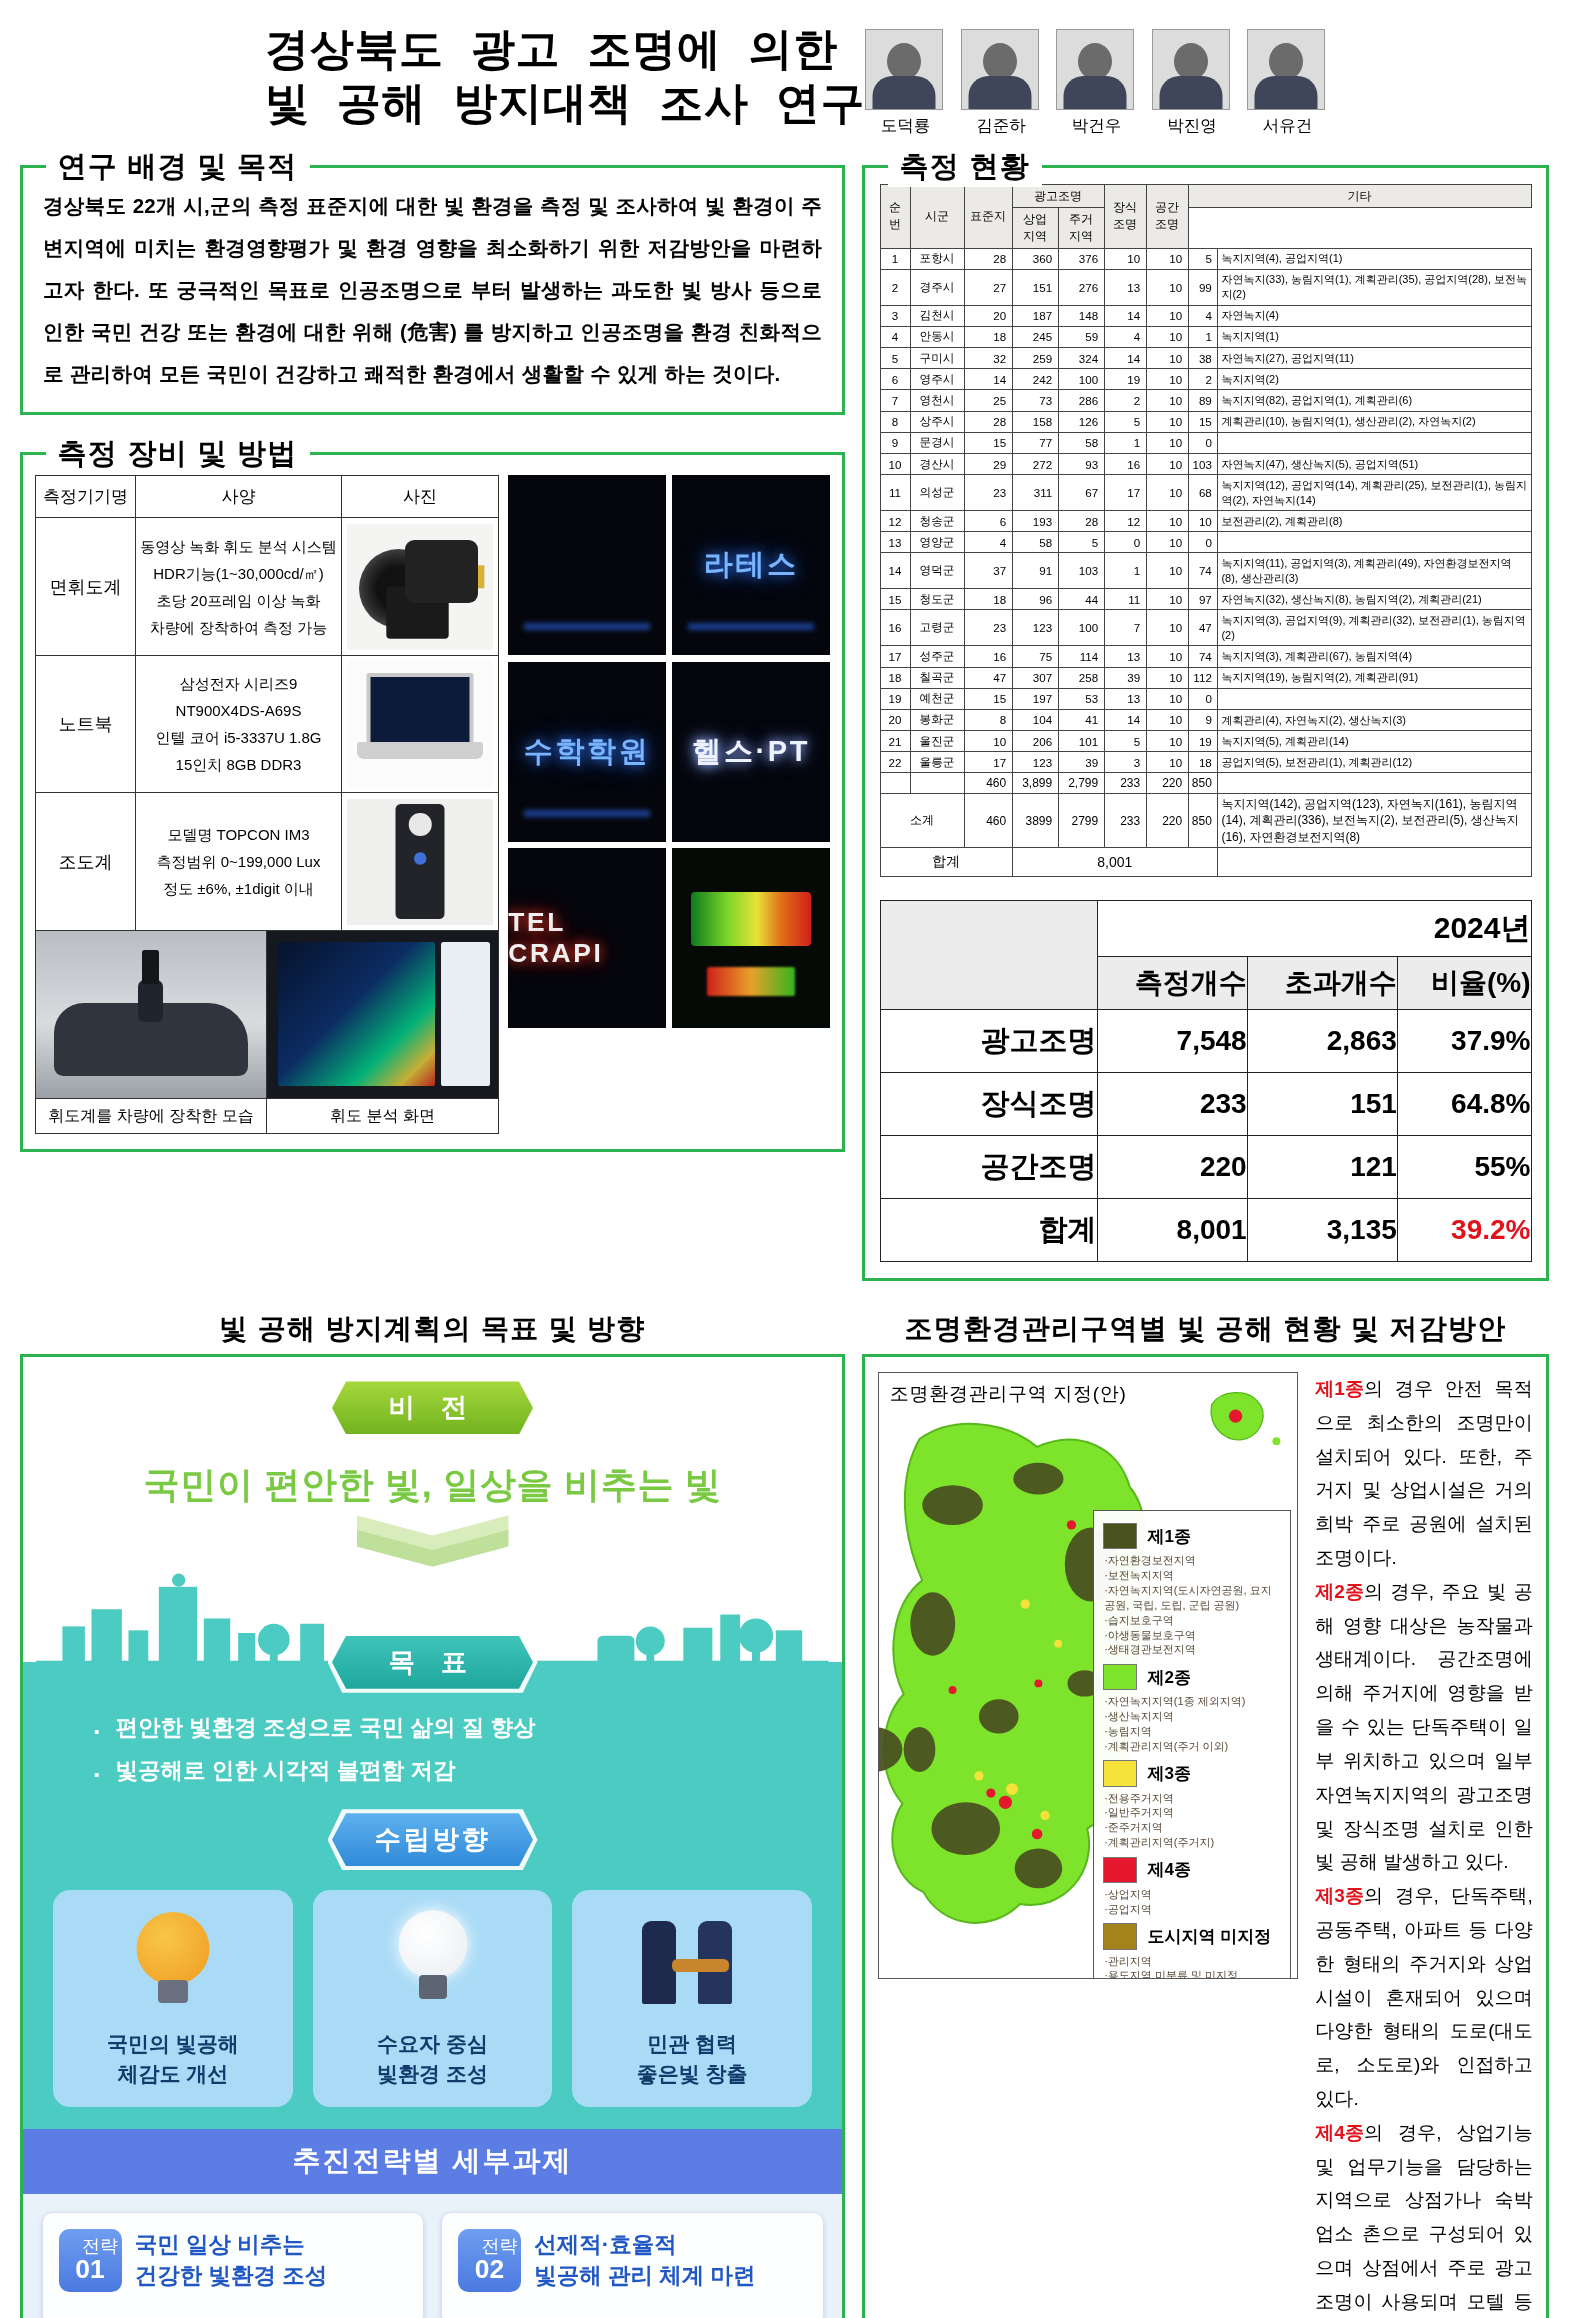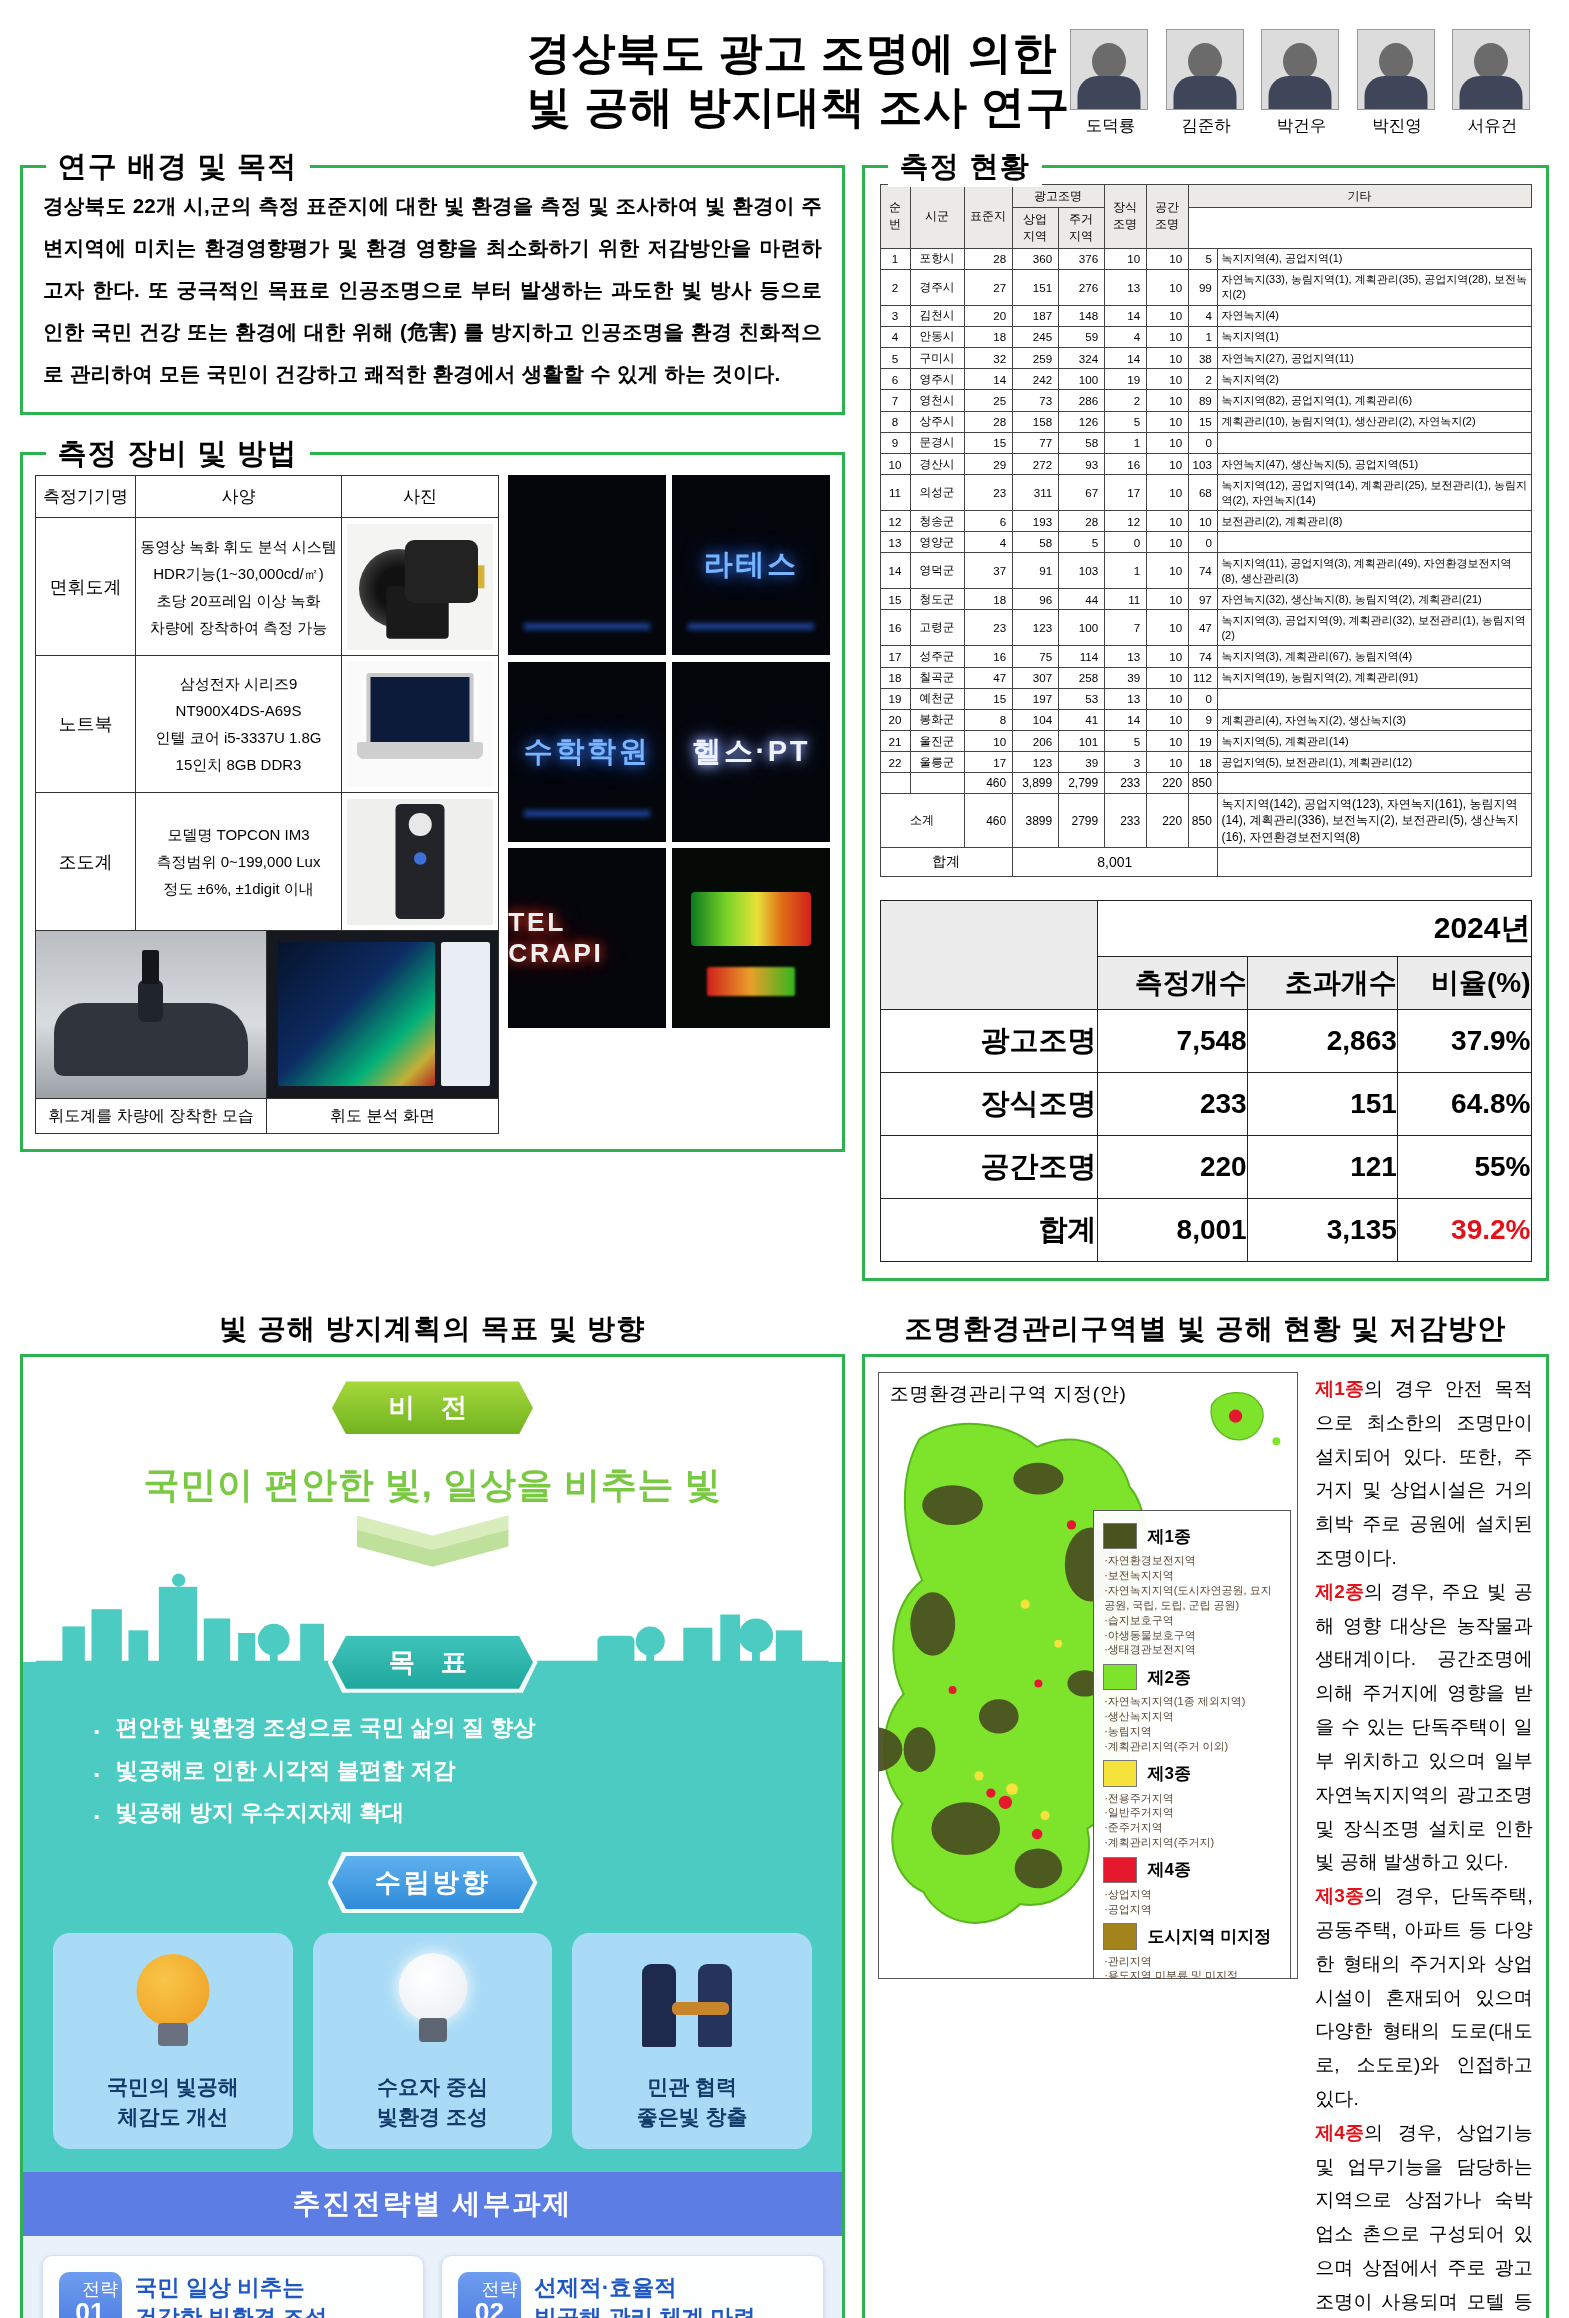--- a/index.html
+++ b/index.html
@@ -11,7 +11,7 @@
   .page { padding:17px 20px 20px 20px; }
 
   
-  .header { display:flex; justify-content:flex-end; align-items:flex-start; padding:9.3px 6.6px 4px 40px; }
+  .header { display:flex; justify-content:center; align-items:flex-start; padding:9.3px 6.6px 4px 40px;font-family:Liberation Mono, monospace; }
   .page-title { font-size:44px; font-weight:bold; line-height:1.22; letter-spacing:0.7px; }
   .authors { display:flex; gap:14.5px; margin-right:9.3px; margin-top:2.6px; }
   .author { width:81px; text-align:center; }

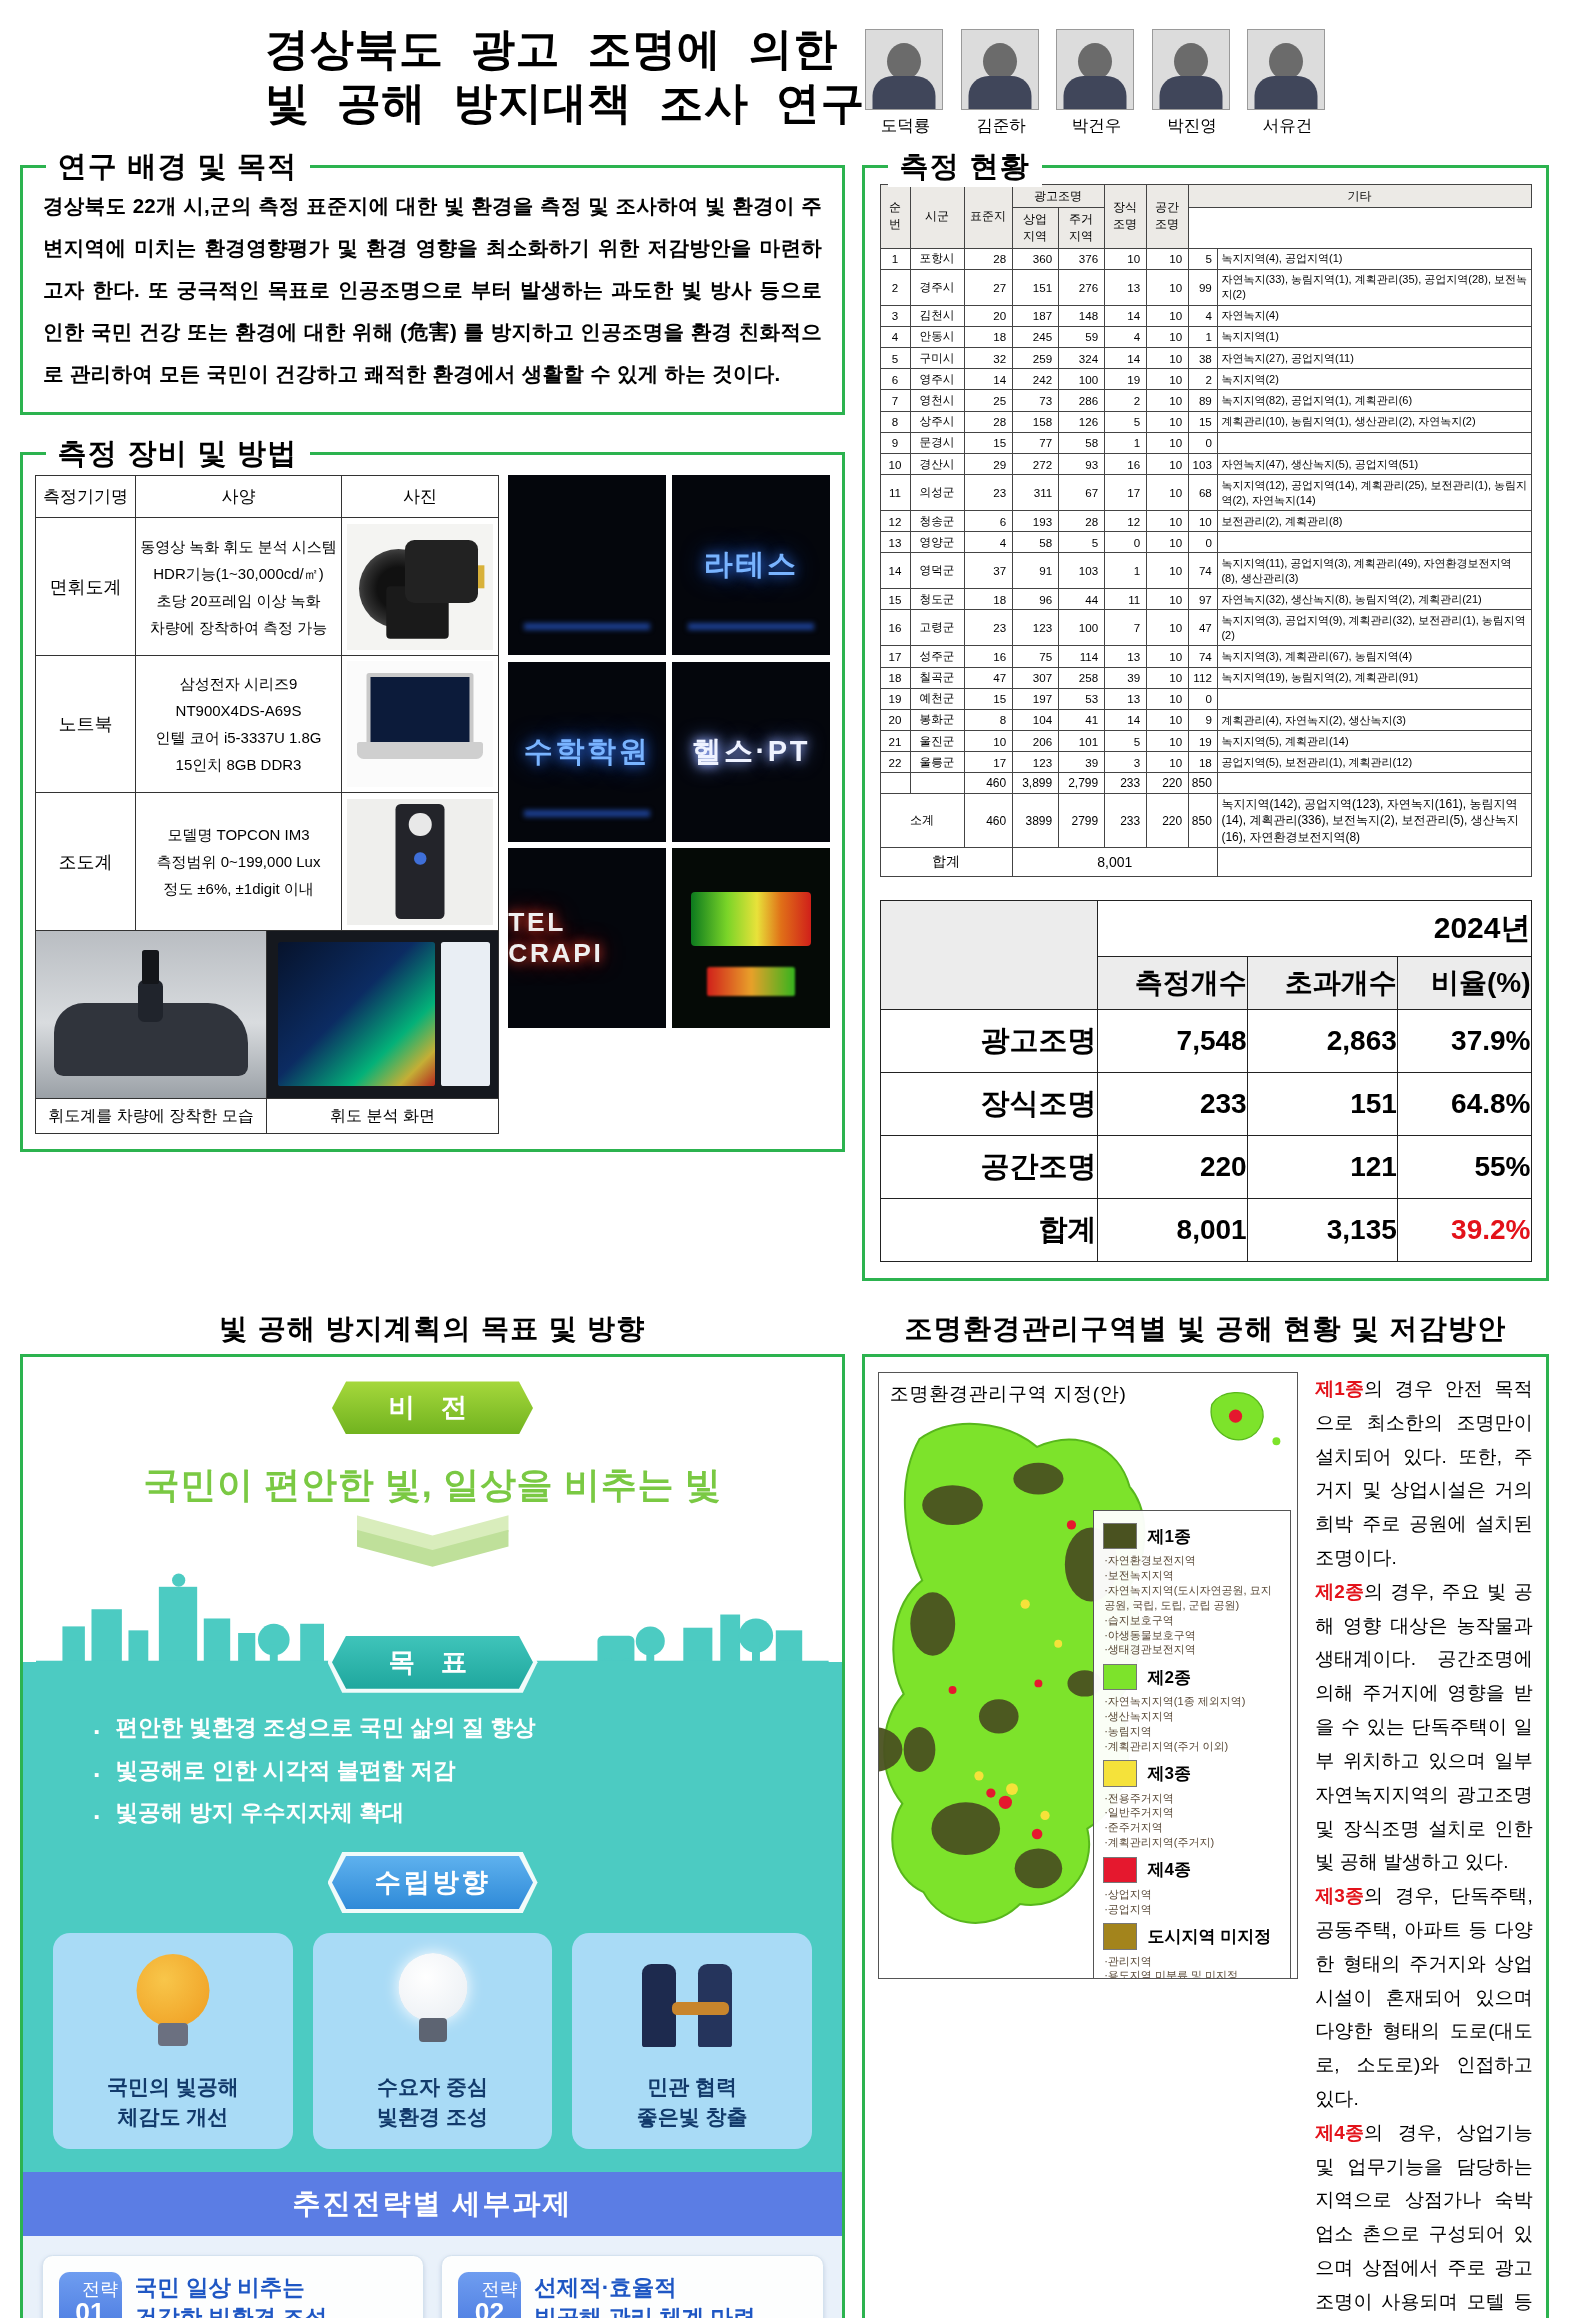--- a/index.html
+++ b/index.html
@@ -675,7 +675,6 @@
           <ul class="goal-list" id="goal-list">
               <li>편안한 빛환경 조성으로 국민 삶의 질 향상</li>
               <li>빛공해로 인한 시각적 불편함 저감</li>
-              <li>빛공해 방지 우수지자체 확대</li>
             </ul>
           <div class="hex hex-outer dir-badge">
             <div class="hex hex-inner hex-blue" style="letter-spacing:2.6px;">수립방향</div>

